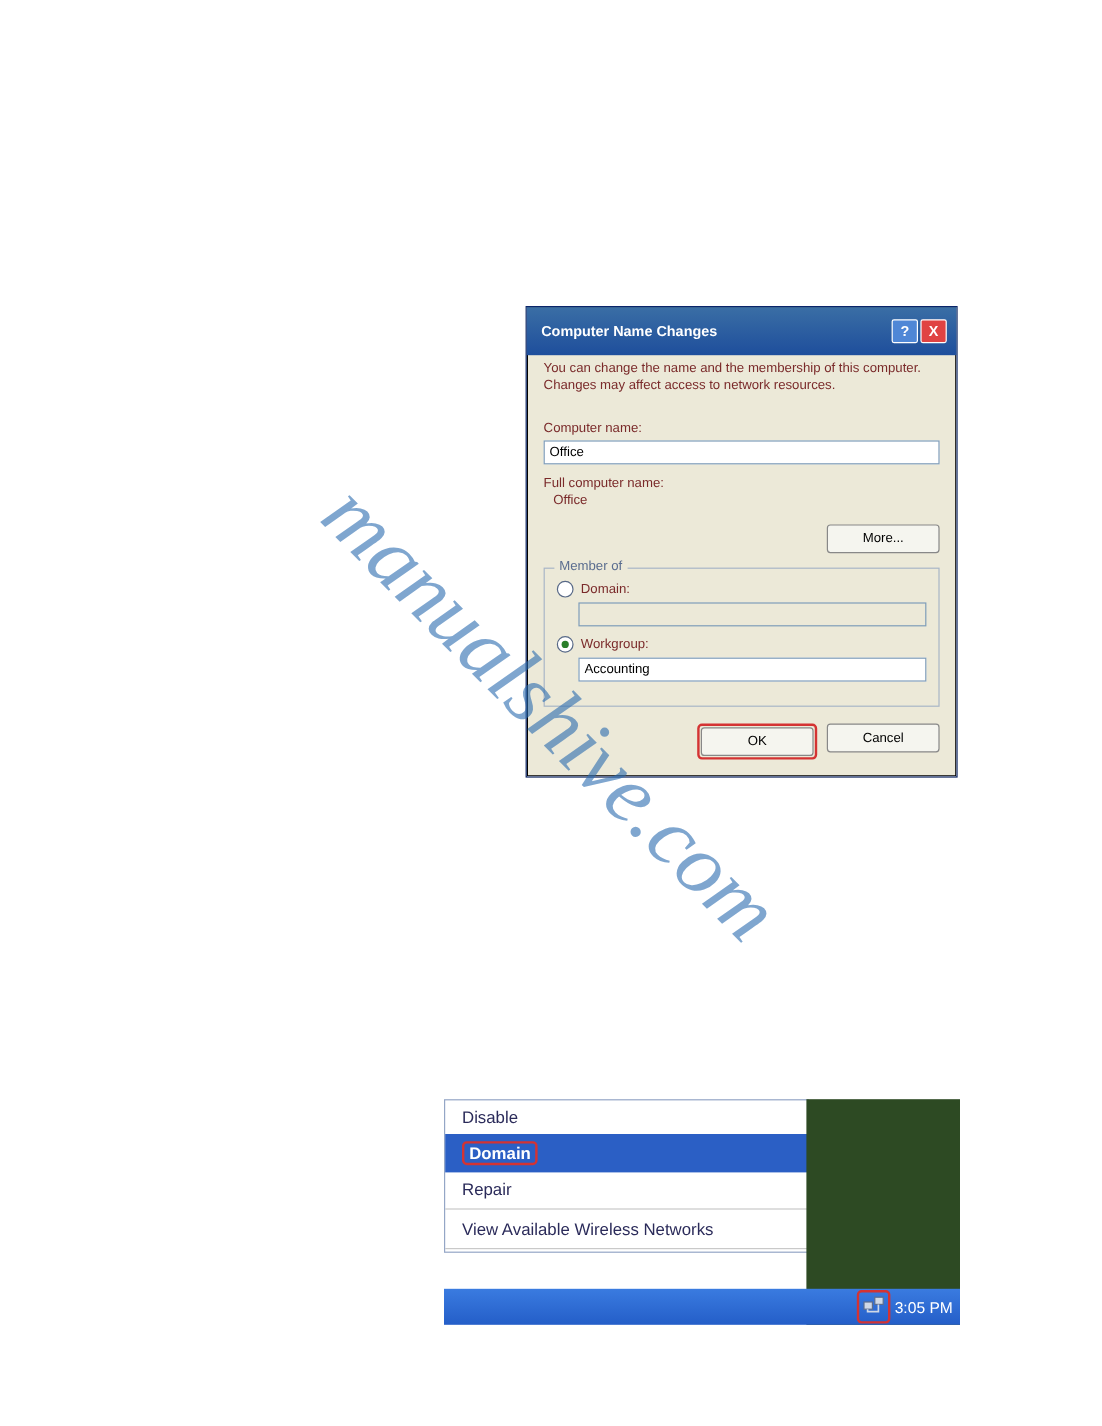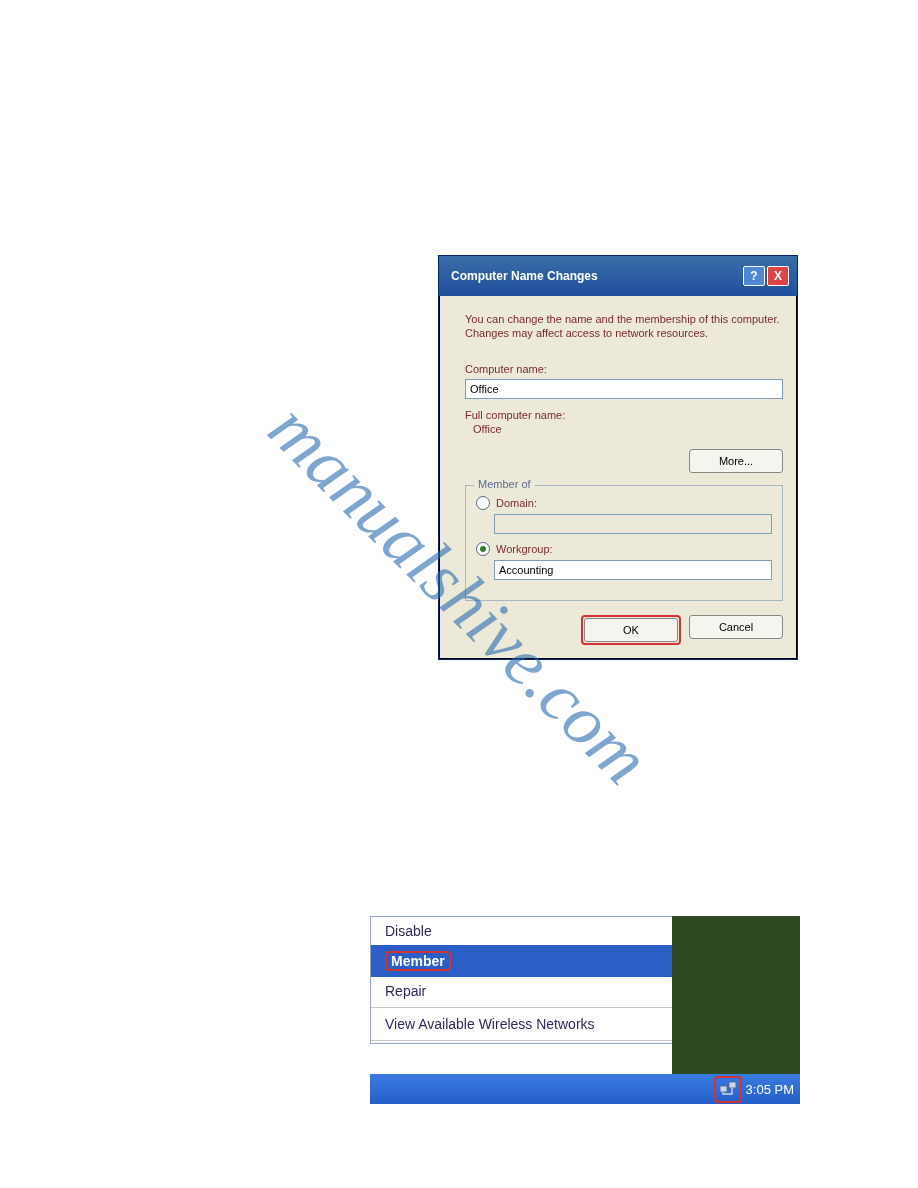--- a/index.html
+++ b/index.html
@@ -50,7 +50,7 @@
   .tbtn { width: 20px; height: 18px; margin-left: 2px; display: flex; align-items: center; justify-content: center; border: 1px solid #fff; border-radius: 2px; font-size: 12px; }
   .help { background: #4f87d6; }
   .close { background: #e04343; color: #fff; font-weight: bold; }
-  .dbody { padding: 16px 14px 14px; margin-left: 12px; }
+  .dbody { padding: 4px 14px 14px; }
   .desc { color: #7a2a2a; margin-bottom: 22px; line-height: 1.3; }
   .lbl { color: #7a2a2a; margin-bottom: 4px; }
   .txtinput {

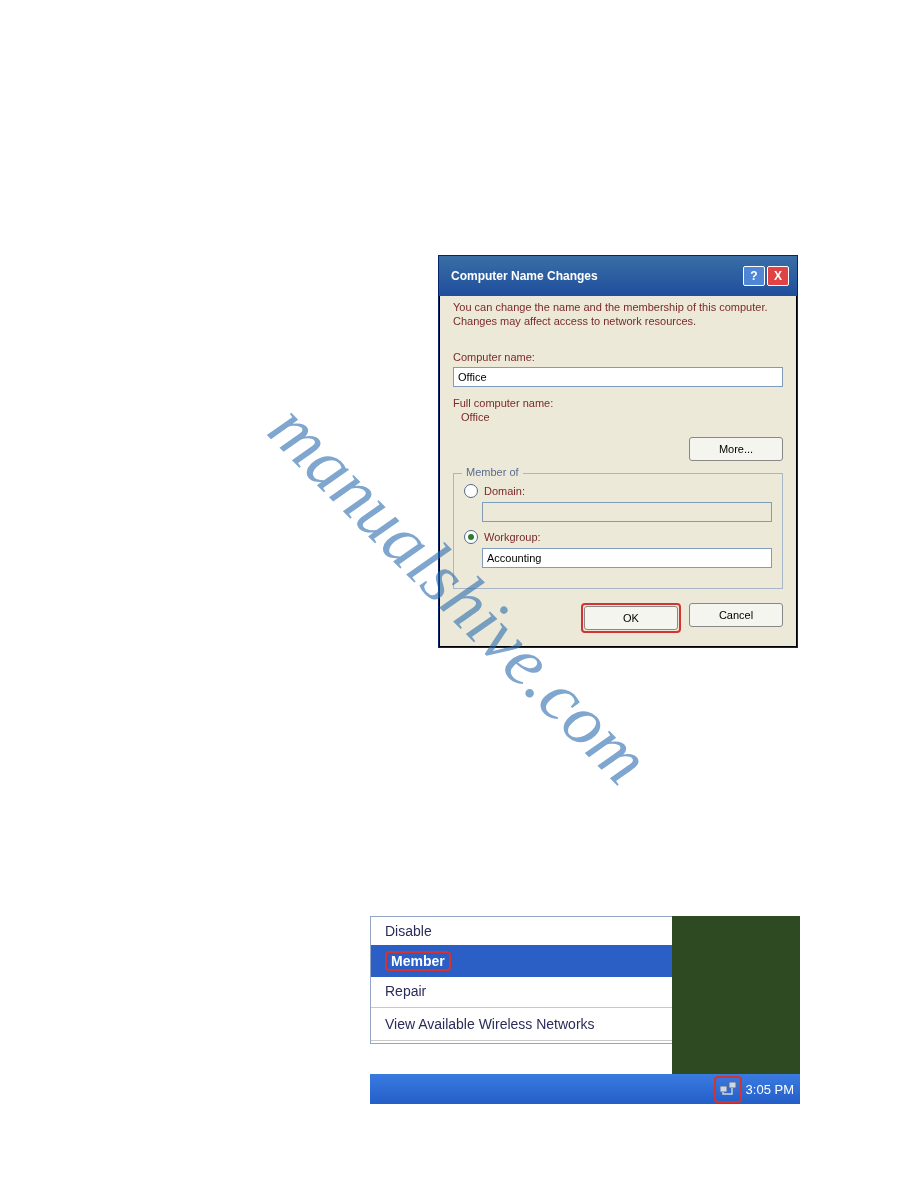--- a/index.html
+++ b/index.html
@@ -196,7 +196,7 @@
     <div class="ctxmenu">
       <div class="mitem">Disable</div>
       <div class="mitem sel">
-        <span class="statusmark">Member</span>
+        <span class="statusmark">Domain</span>
       </div>
       <div class="mitem">Repair</div>
       <div class="msep"></div>

